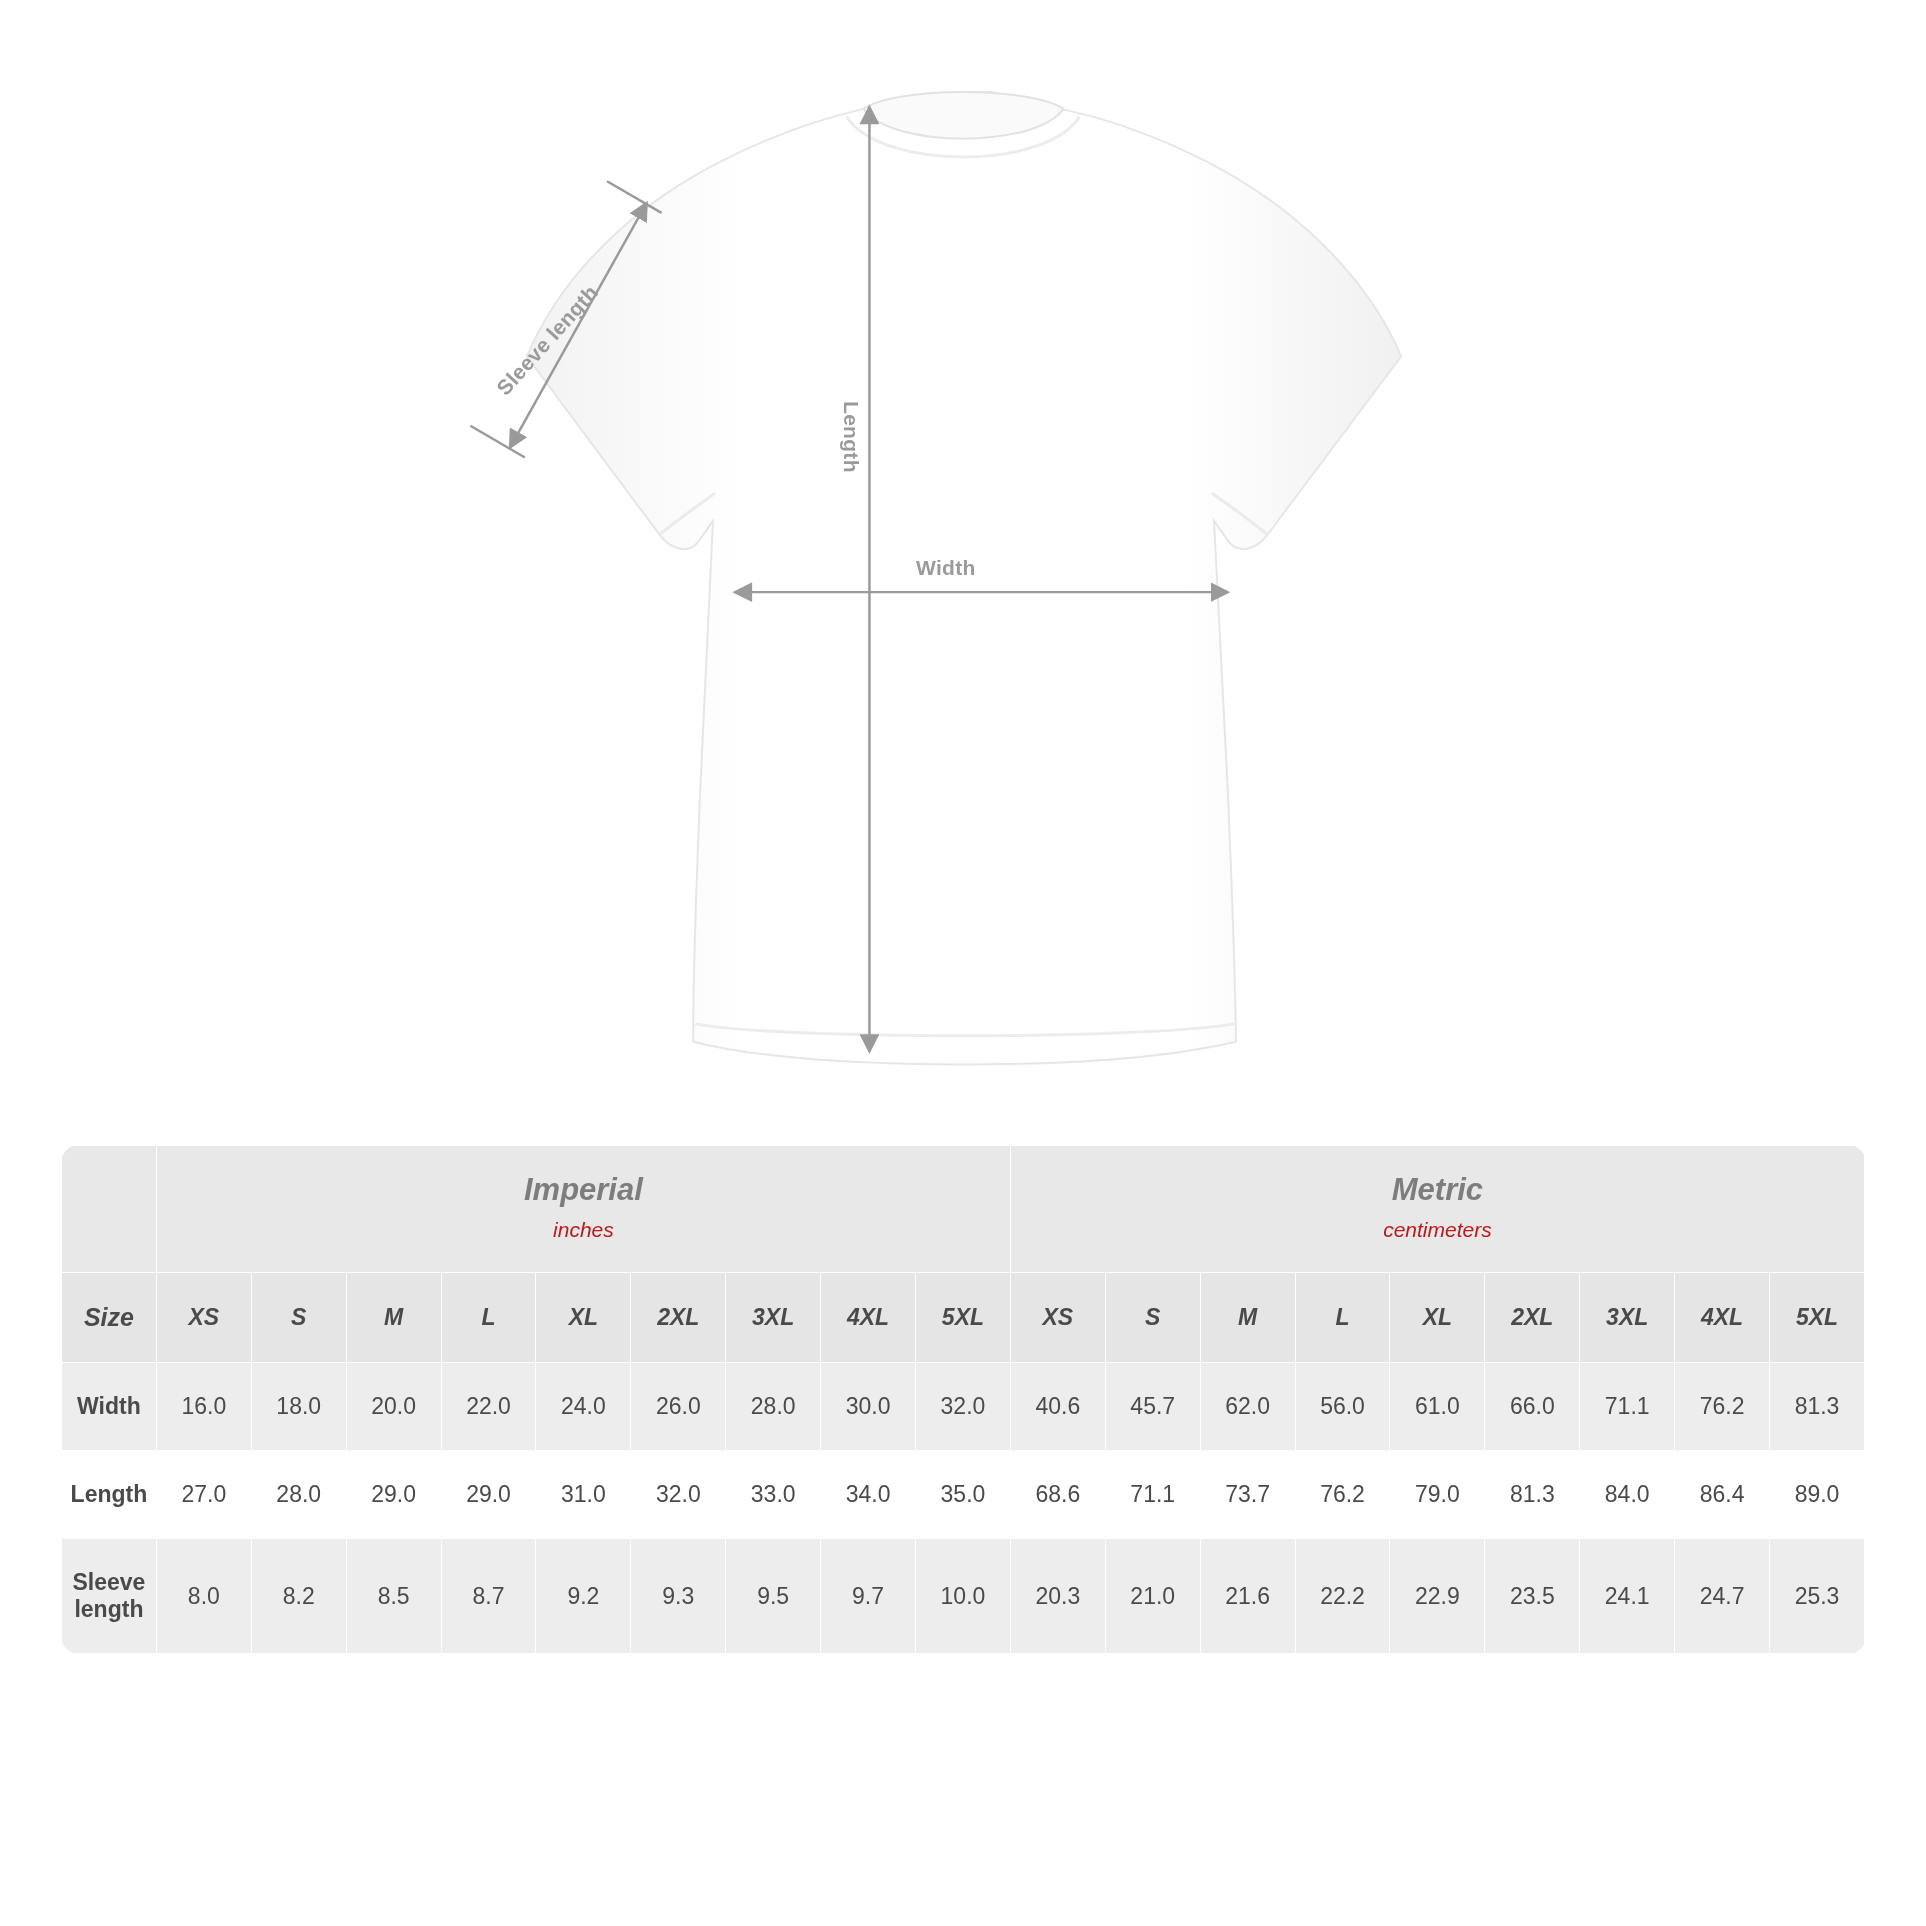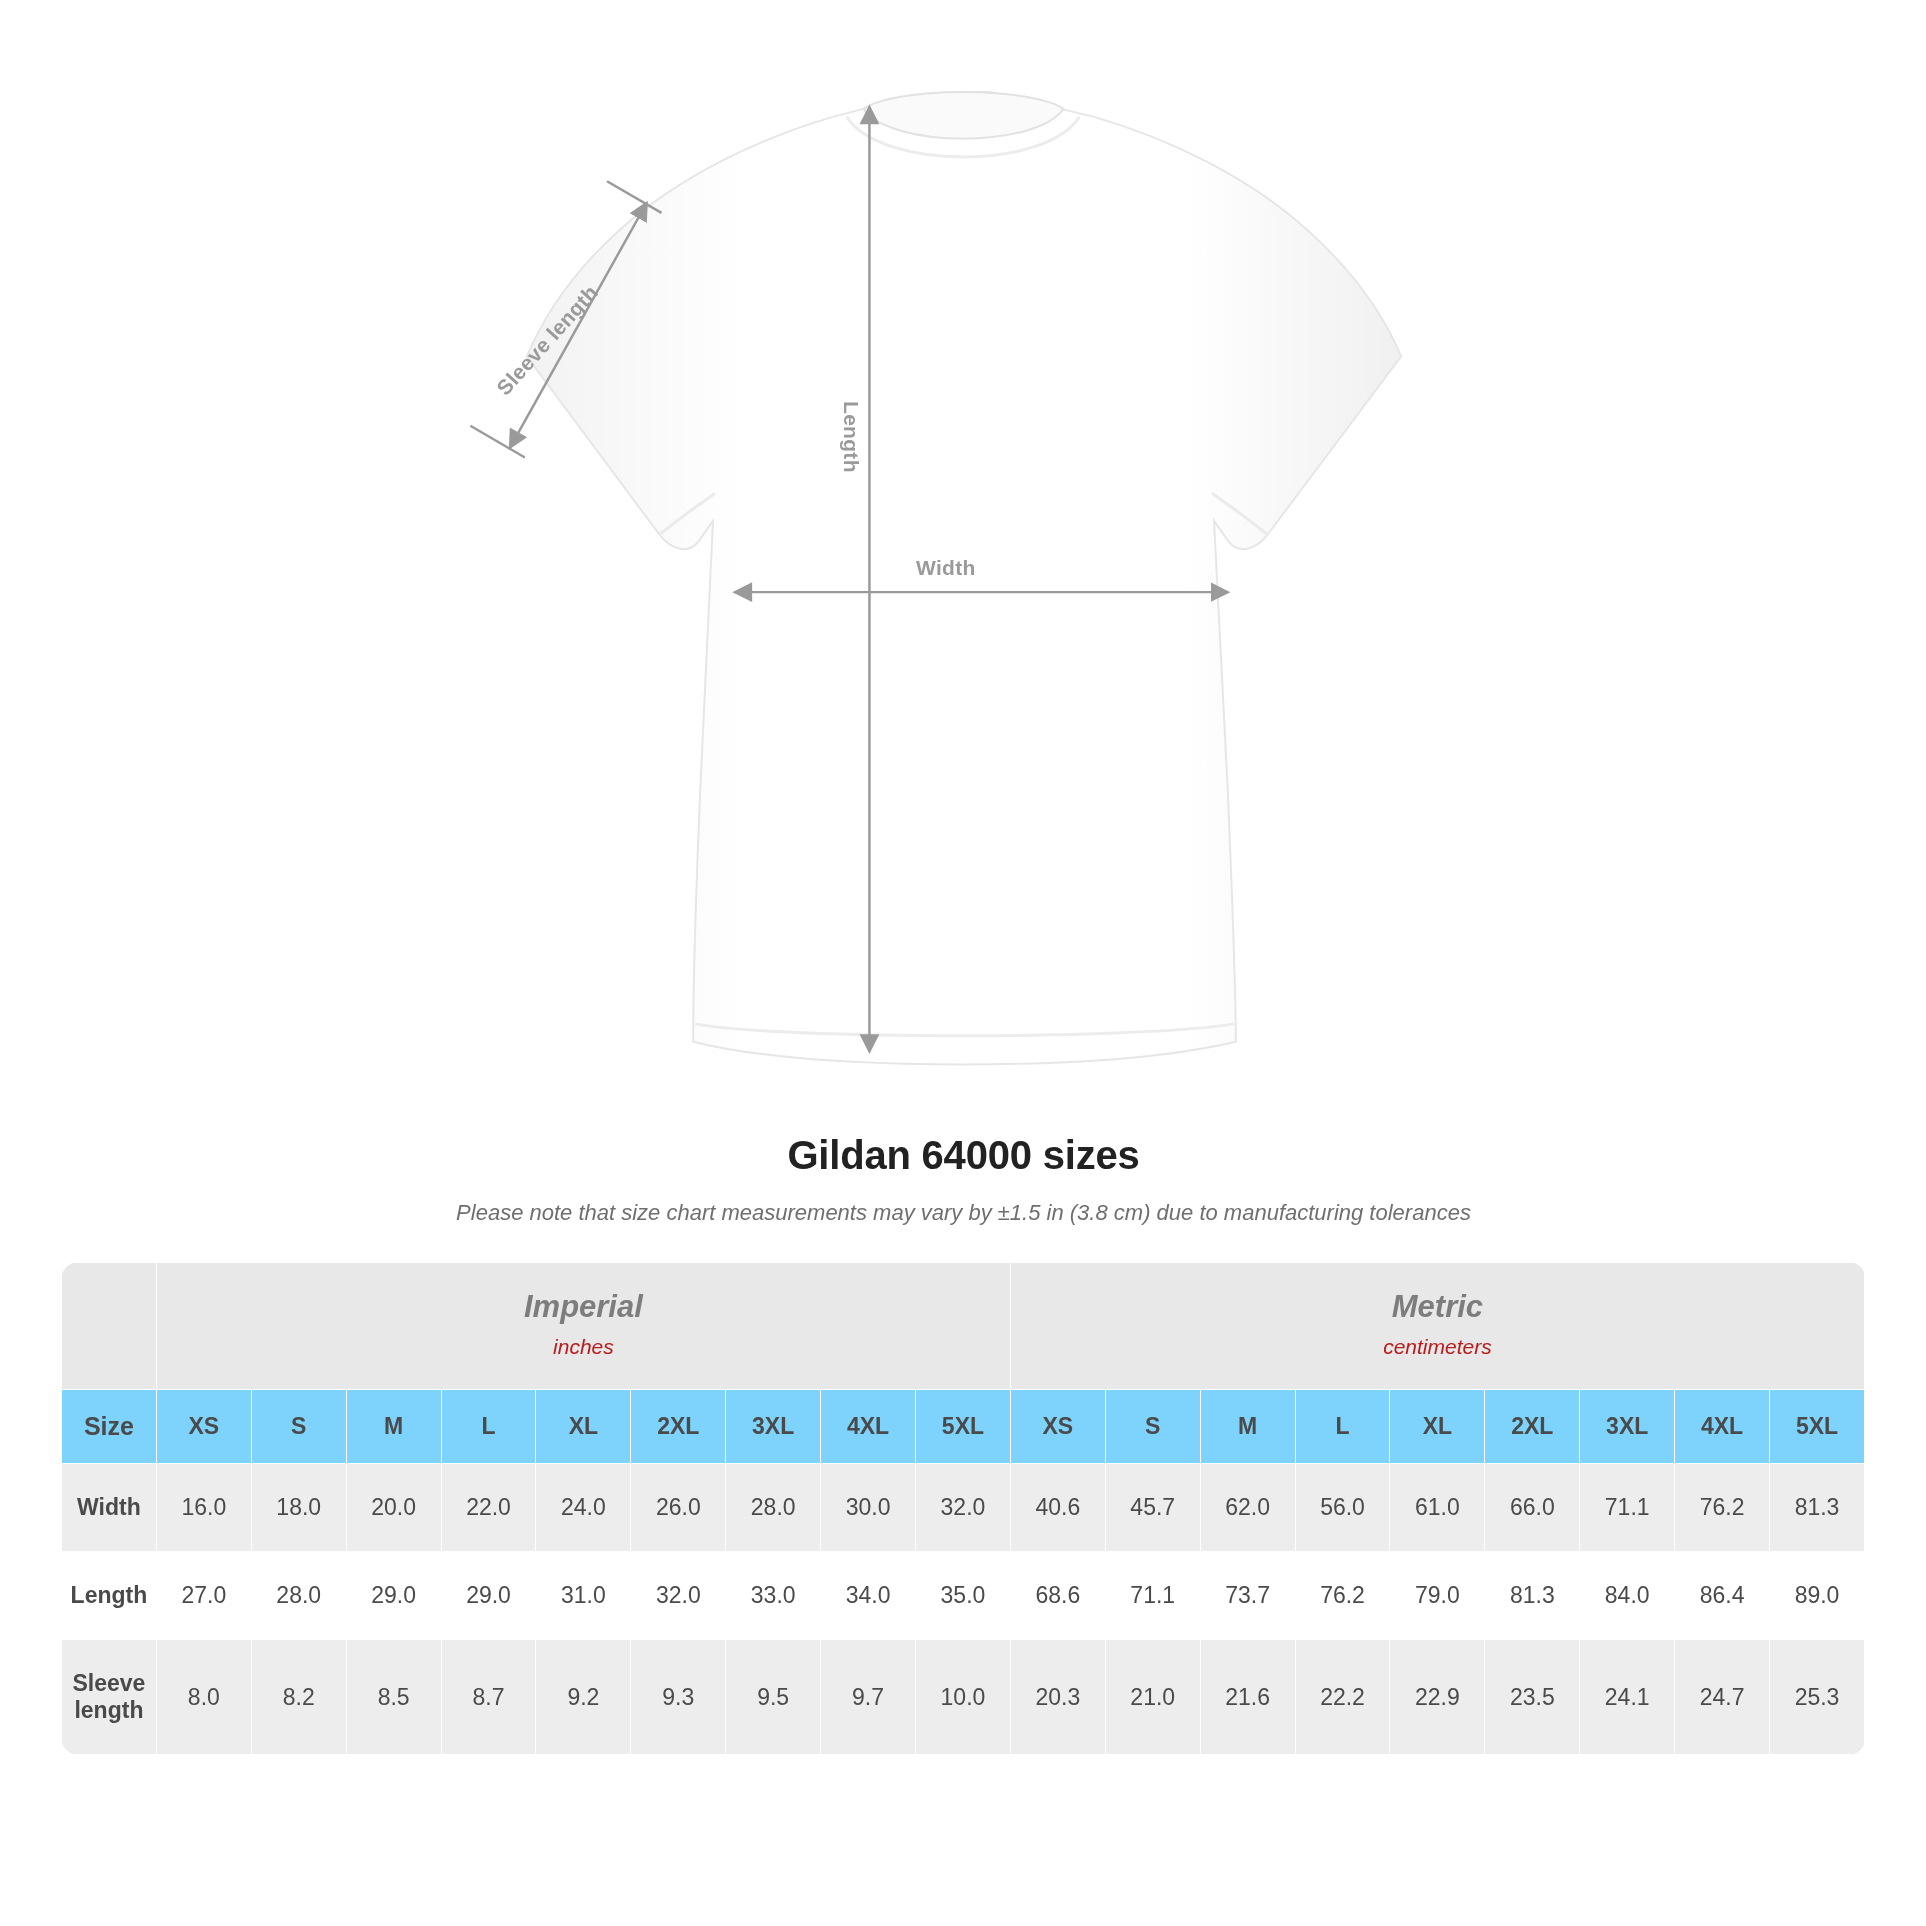--- a/index.html
+++ b/index.html
@@ -208,10 +208,6 @@
     <div class="dim-label label-sleeve">Sleeve length</div>
   </div>
 
-  <div class="title-block">
-    <div class="chart-title">Gildan 64000 sizes</div>
-    <div class="chart-note">Please note that size chart measurements may vary by ±1.5 in (3.8 cm) due to manufacturing tolerances</div>
-  </div>
 
   <div class="table-wrap">
     <table class="size-table">

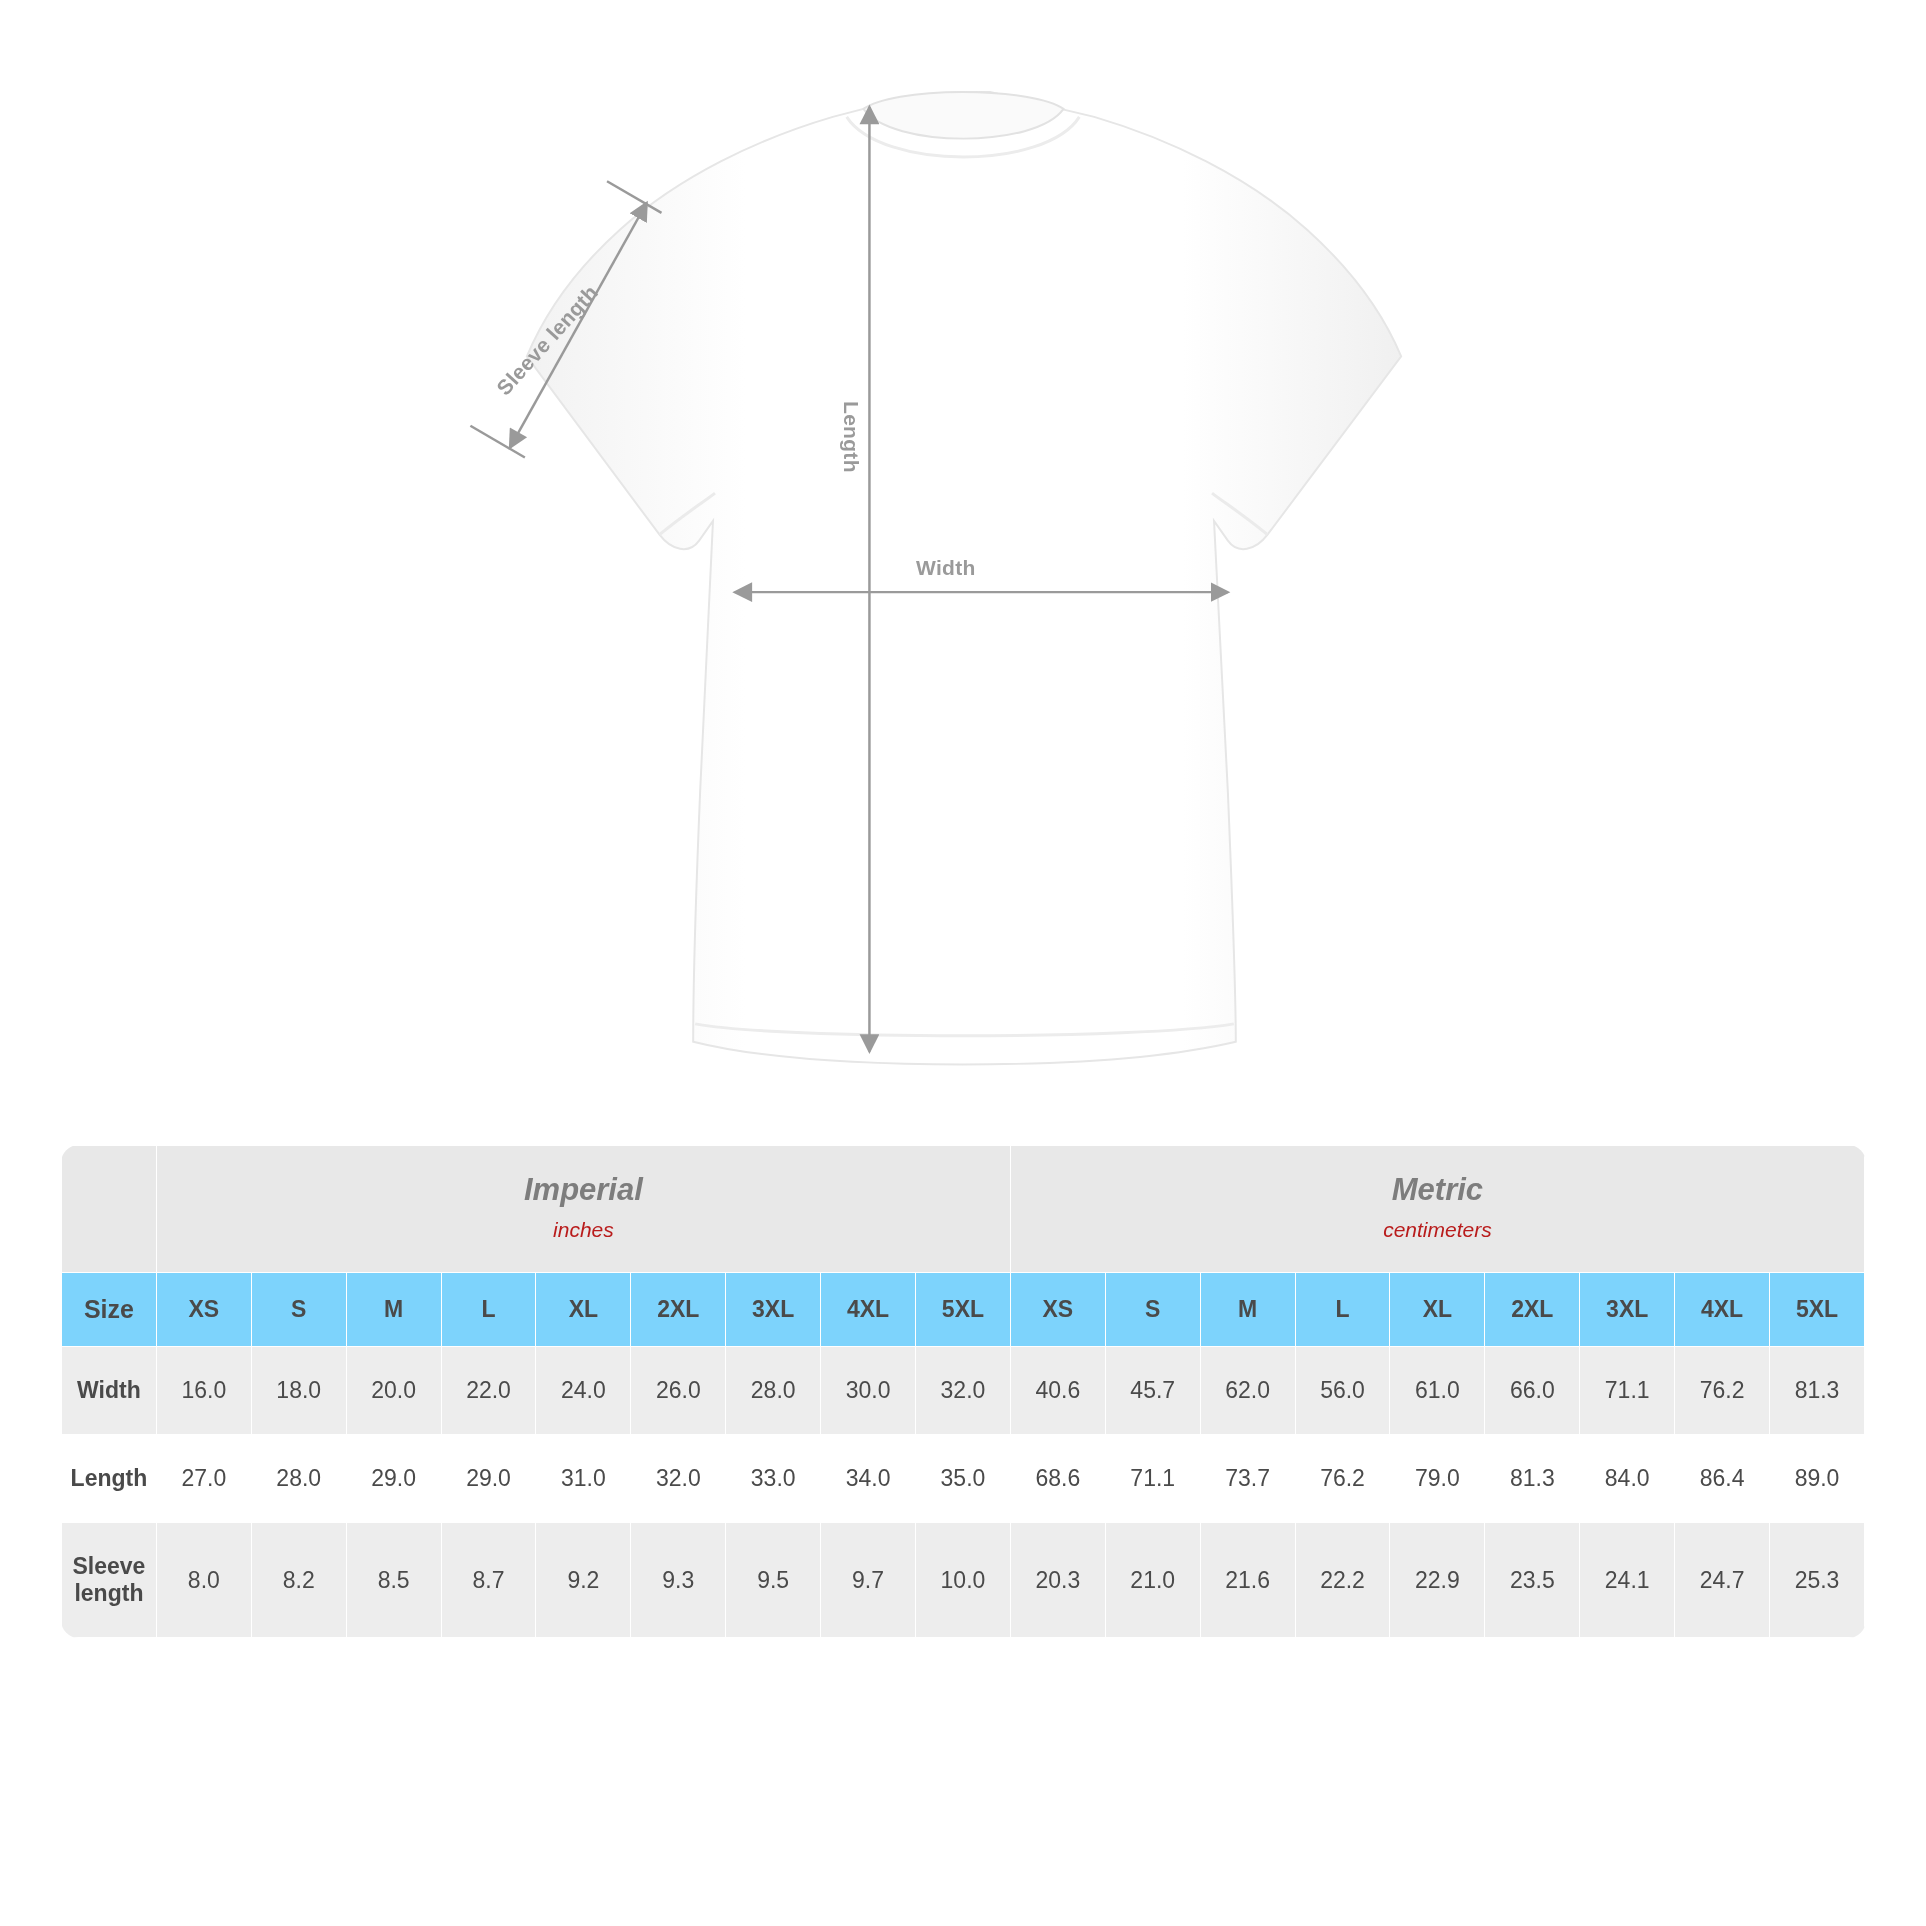--- a/index.html
+++ b/index.html
@@ -112,11 +112,12 @@
     margin-top: 10px;
   }
   .row-size td {
-    background: #7dd3fc;
-    padding: 22px 0;
+    background: #e5e5e5;
+    padding: 30px 0;
     font-weight: bold;
     color: #555555;
     font-size: 24px;
+    font-style: italic;
   }
   .row-size td.rowhead {
     font-size: 25px;

